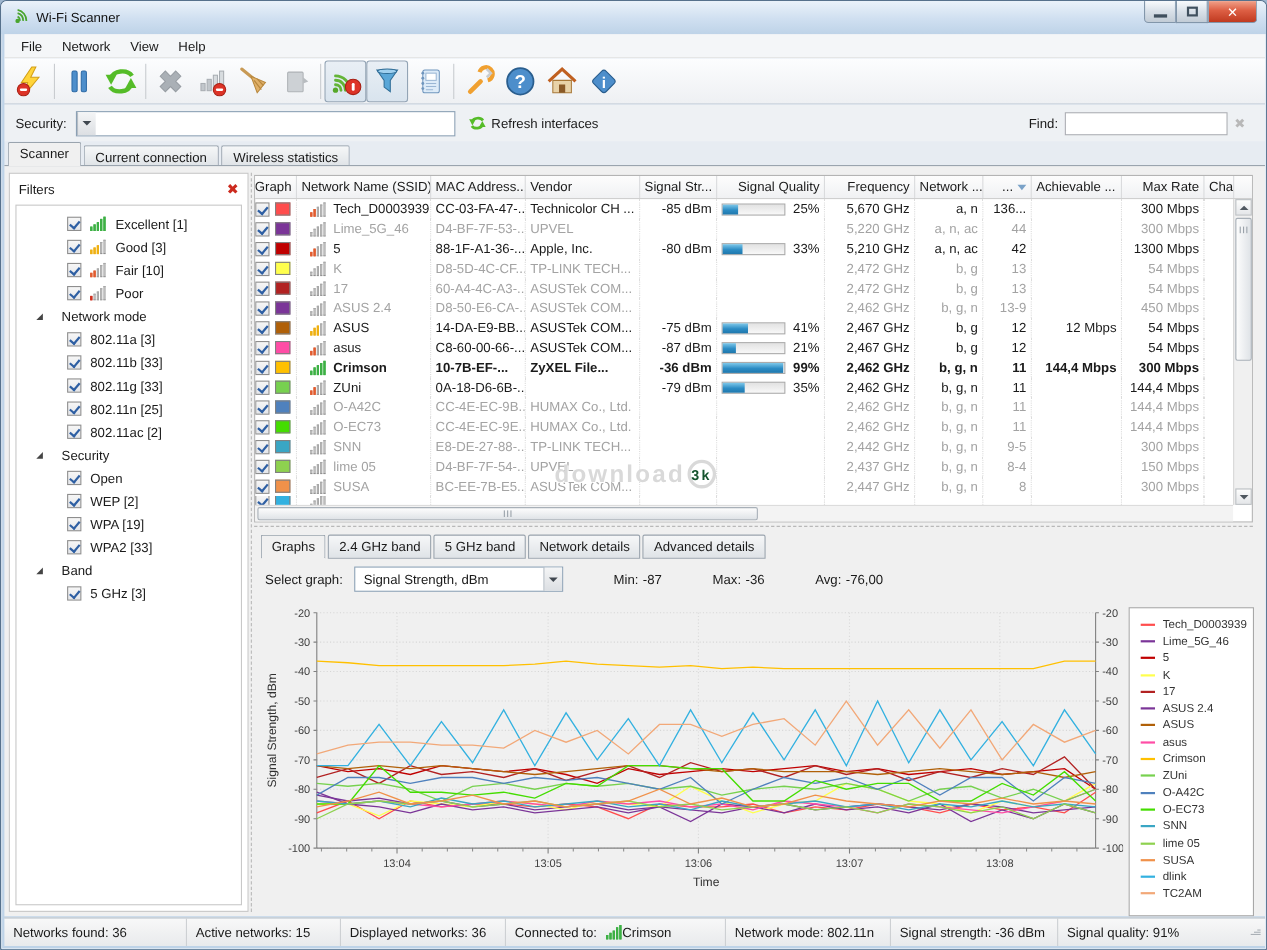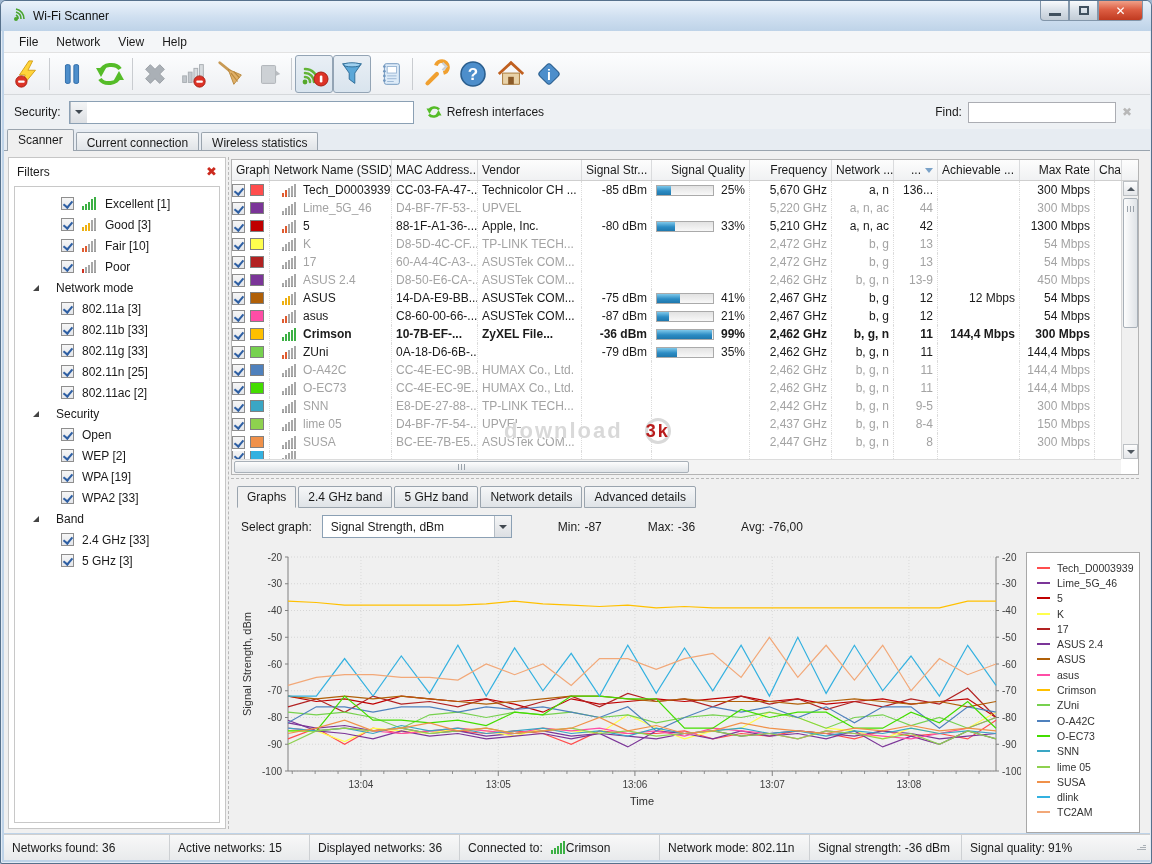--- a/index.html
+++ b/index.html
@@ -398,7 +398,7 @@
 
   <div class="table-area">
     <div class="thead" id="table-head">
-        <div class="th" style="width: 38px; flex: 0 0 38px;">
+        <div class="th" style="width: 38px; flex: 0 0 38px; justify-content: flex-end;">
           <span>Graph</span>
         </div>
         <div class="th" style="width: 122px; flex: 0 0 122px;">

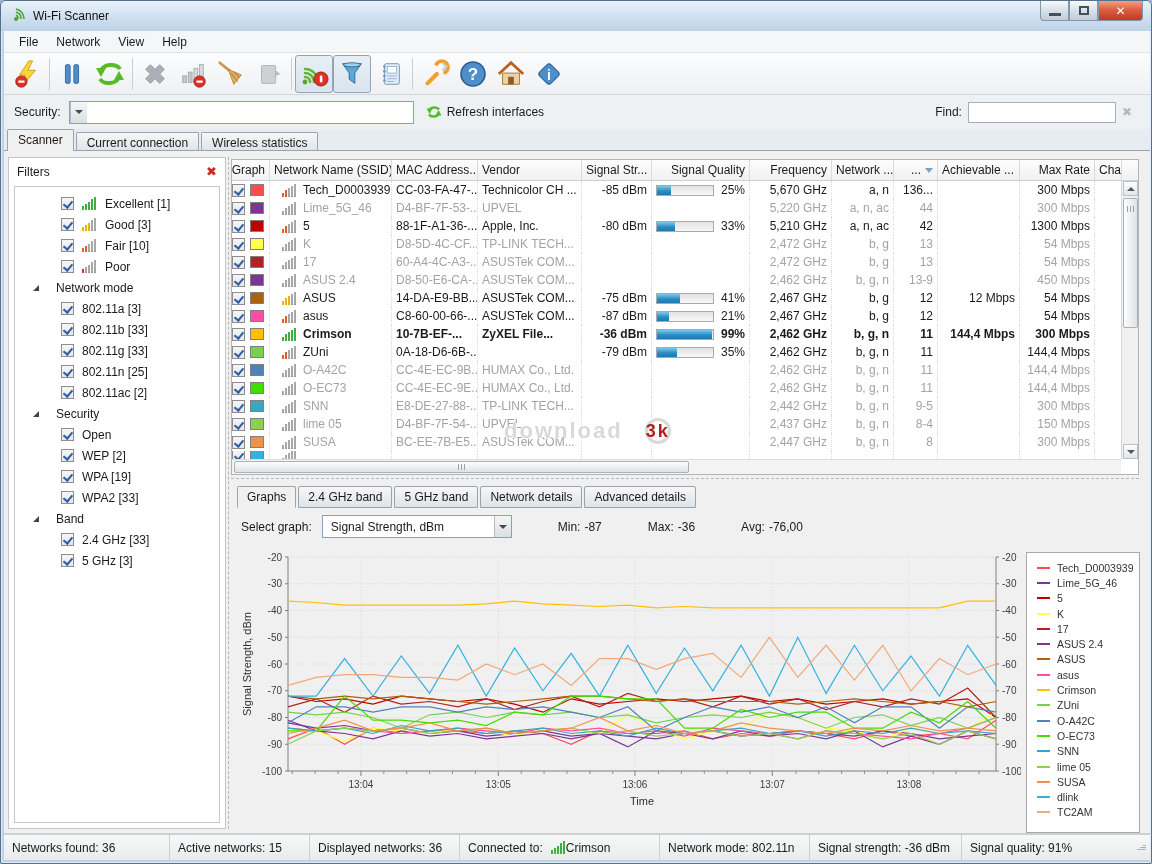--- a/index.html
+++ b/index.html
@@ -93,8 +93,8 @@
   .hs-thumb i { width:1px; height:6px; background:#9aa2aa; display:block; }
   .watermark { position:absolute; left:272px; top:258px; font-size:22px; font-weight:bold; color:#d9d9d9;
                text-shadow:1px 1px 0 #fff; letter-spacing:2px; display:flex; align-items:center; pointer-events:none; }
-  .wm-badge { margin-left:22px; width:26px; height:26px; border-radius:50%; border:3px solid #d9d9d9; color:#b91c1c;
-              font-size:18px; display:flex; align-items:center; justify-content:center; text-shadow:none; }
+  .wm-badge { margin-left:2px; width:26px; height:26px; border-radius:50%; border:3px solid #d9d9d9; color:#14532d;
+              font-size:13px; display:flex; align-items:center; justify-content:center; text-shadow:none; }
   
   .split-v { position:absolute; left:227px; top:156px; width:1px; height:672px; border-left:1px dashed #b8b8b8; }
   .split-h { position:absolute; left:230px; top:477px; width:908px; height:1px; border-top:1px dashed #b8b8b8; }

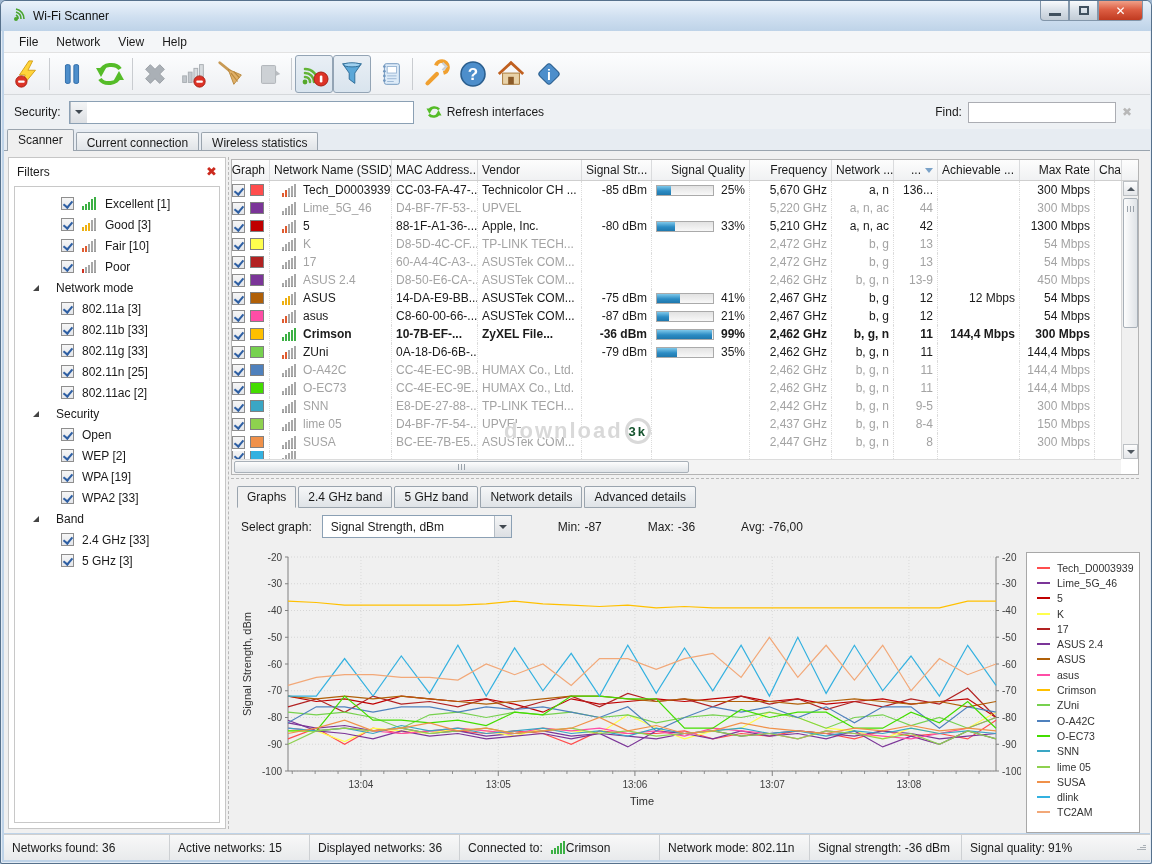--- a/index.html
+++ b/index.html
@@ -386,10 +386,6 @@
         </div>
         <div class="fitem">
           <span class="check"></span>
-          <span class="lbl">2.4 GHz [33]</span>
-        </div>
-        <div class="fitem">
-          <span class="check"></span>
           <span class="lbl">5 GHz [3]</span>
         </div>
       </div>

